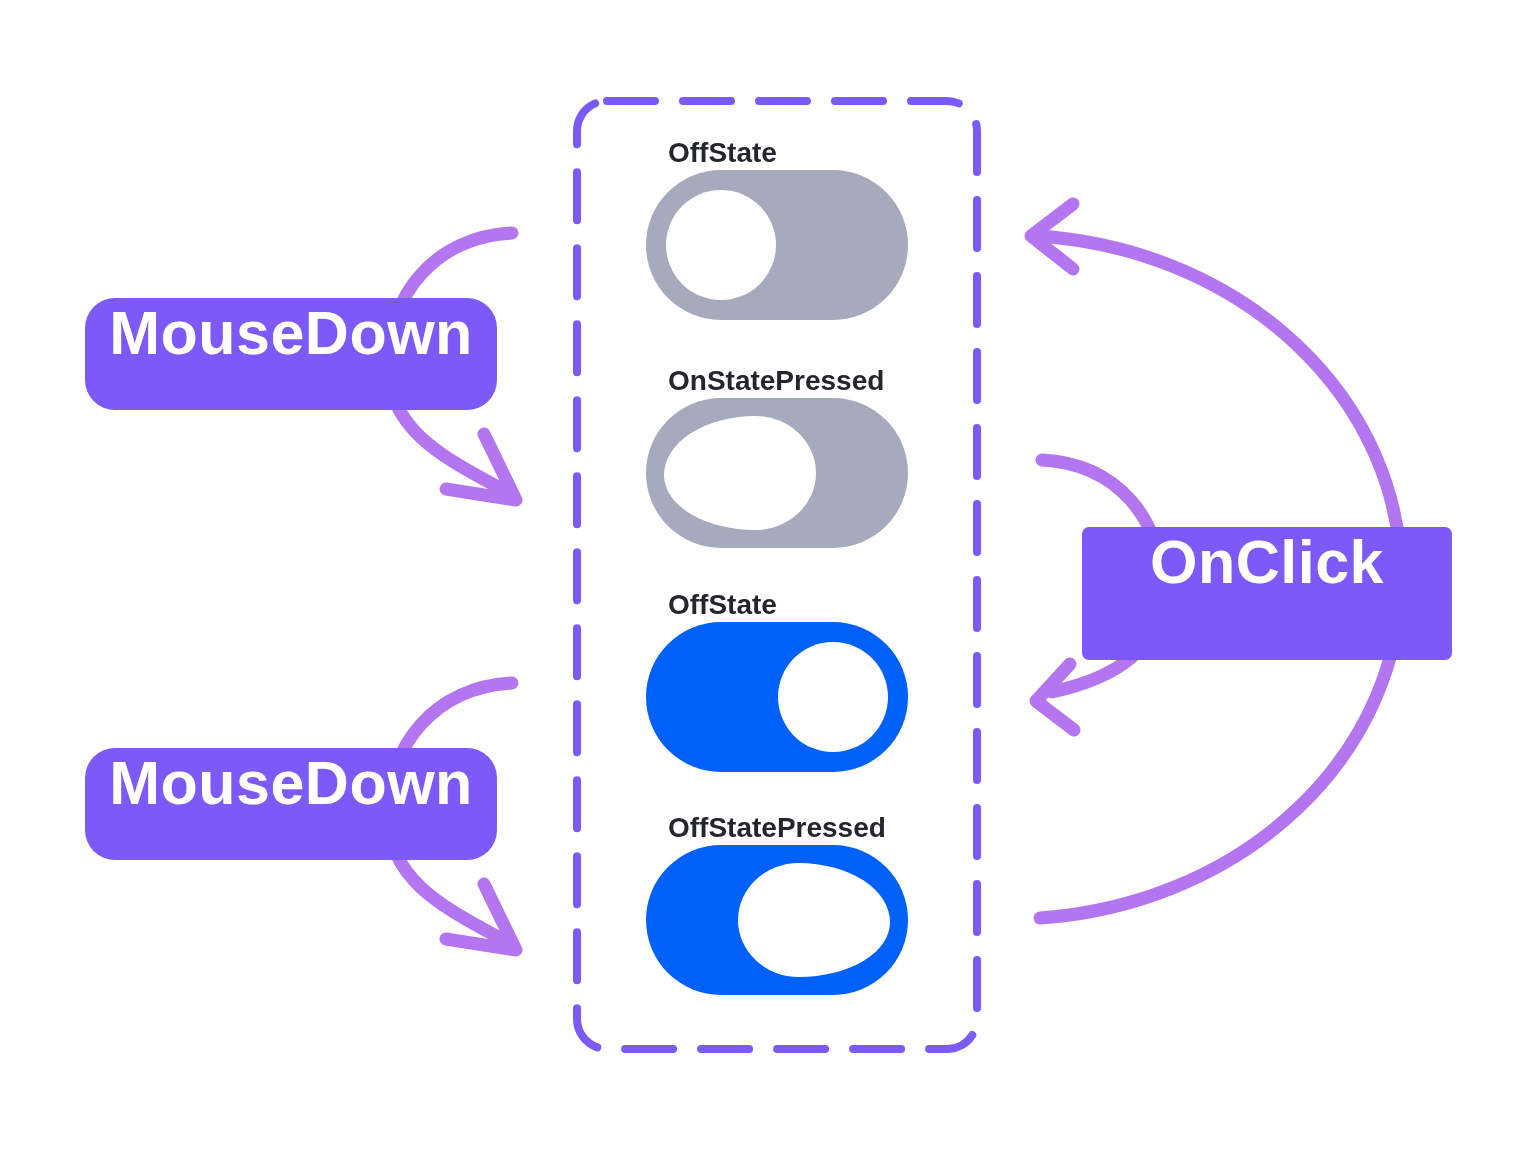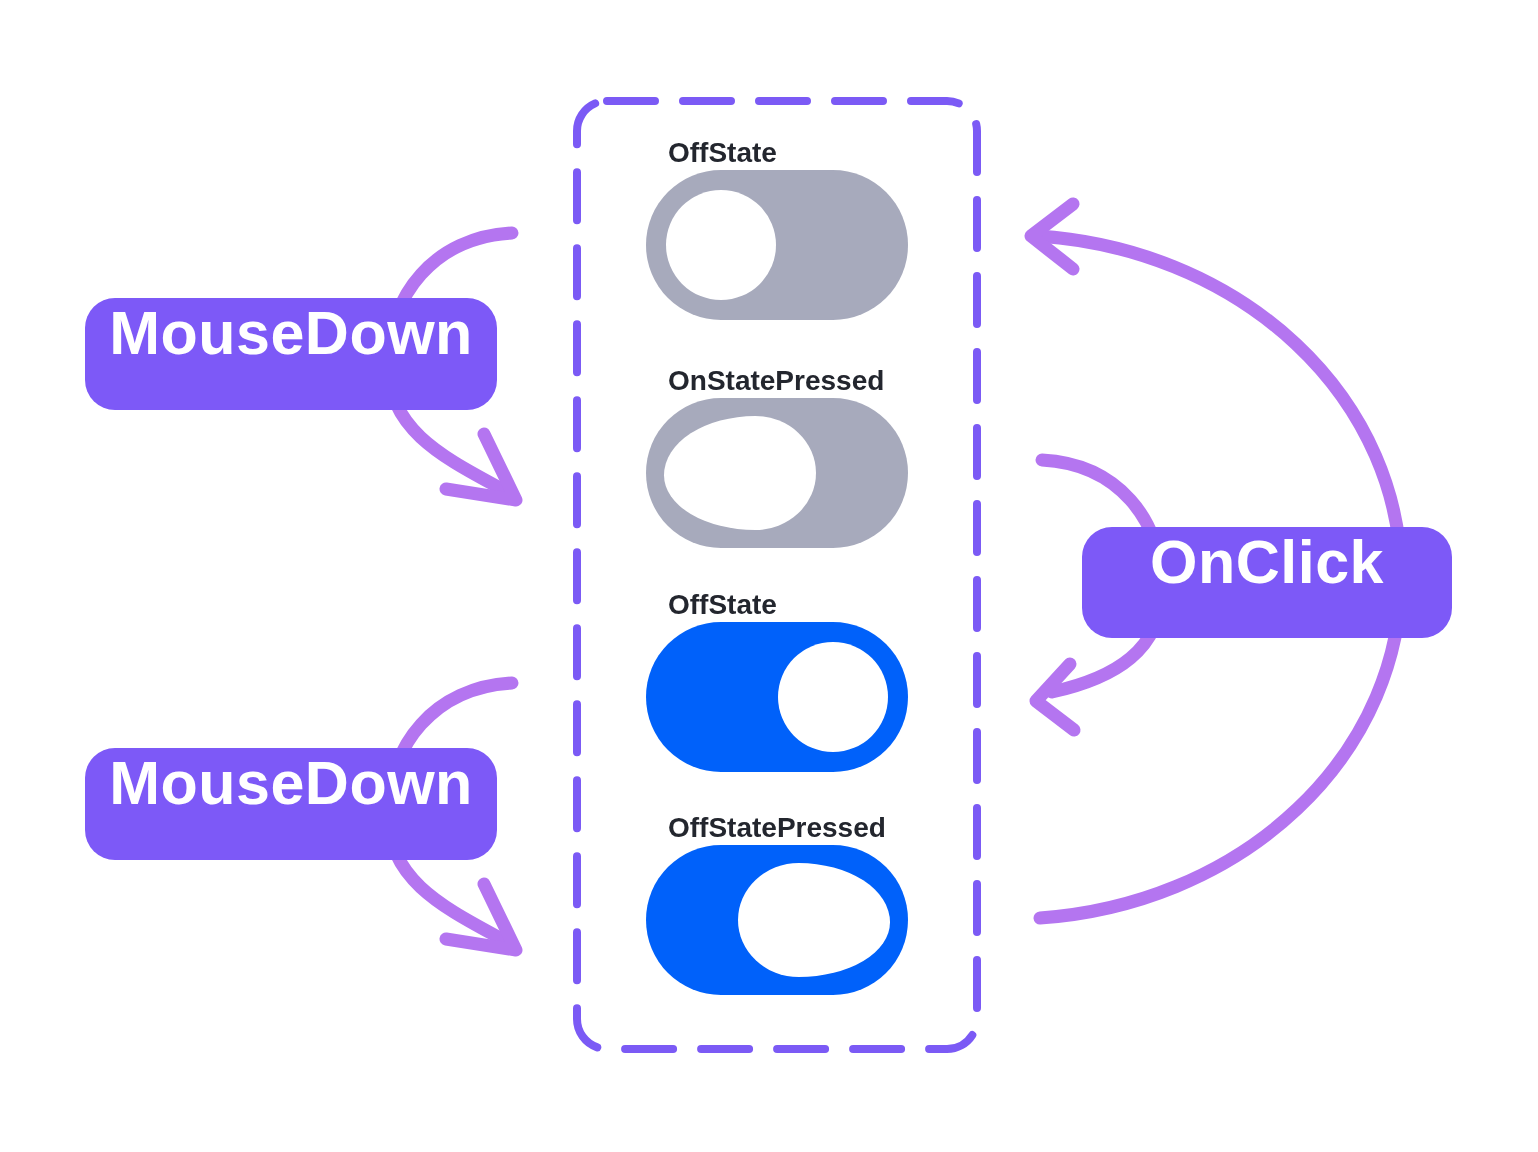--- a/index.html
+++ b/index.html
@@ -51,7 +51,7 @@
   }
   .ev-md1 { left: 85px;  top: 298px; width: 412px; height: 112px; }
   .ev-md2 { left: 85px;  top: 748px; width: 412px; height: 112px; }
-  .ev-onclick { left: 1082px; top: 527px; width: 370px; height: 111px; }
+  .ev-onclick { left: 1082px; top: 527px; width: 370px; height: 133px; border-radius: 7px; }
 
   .state {
     position: absolute;

